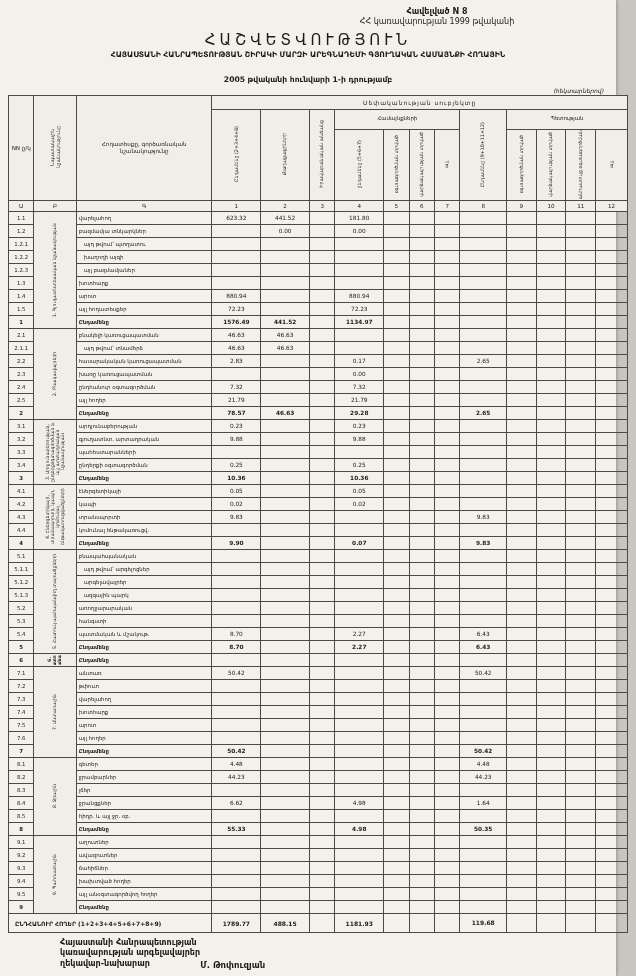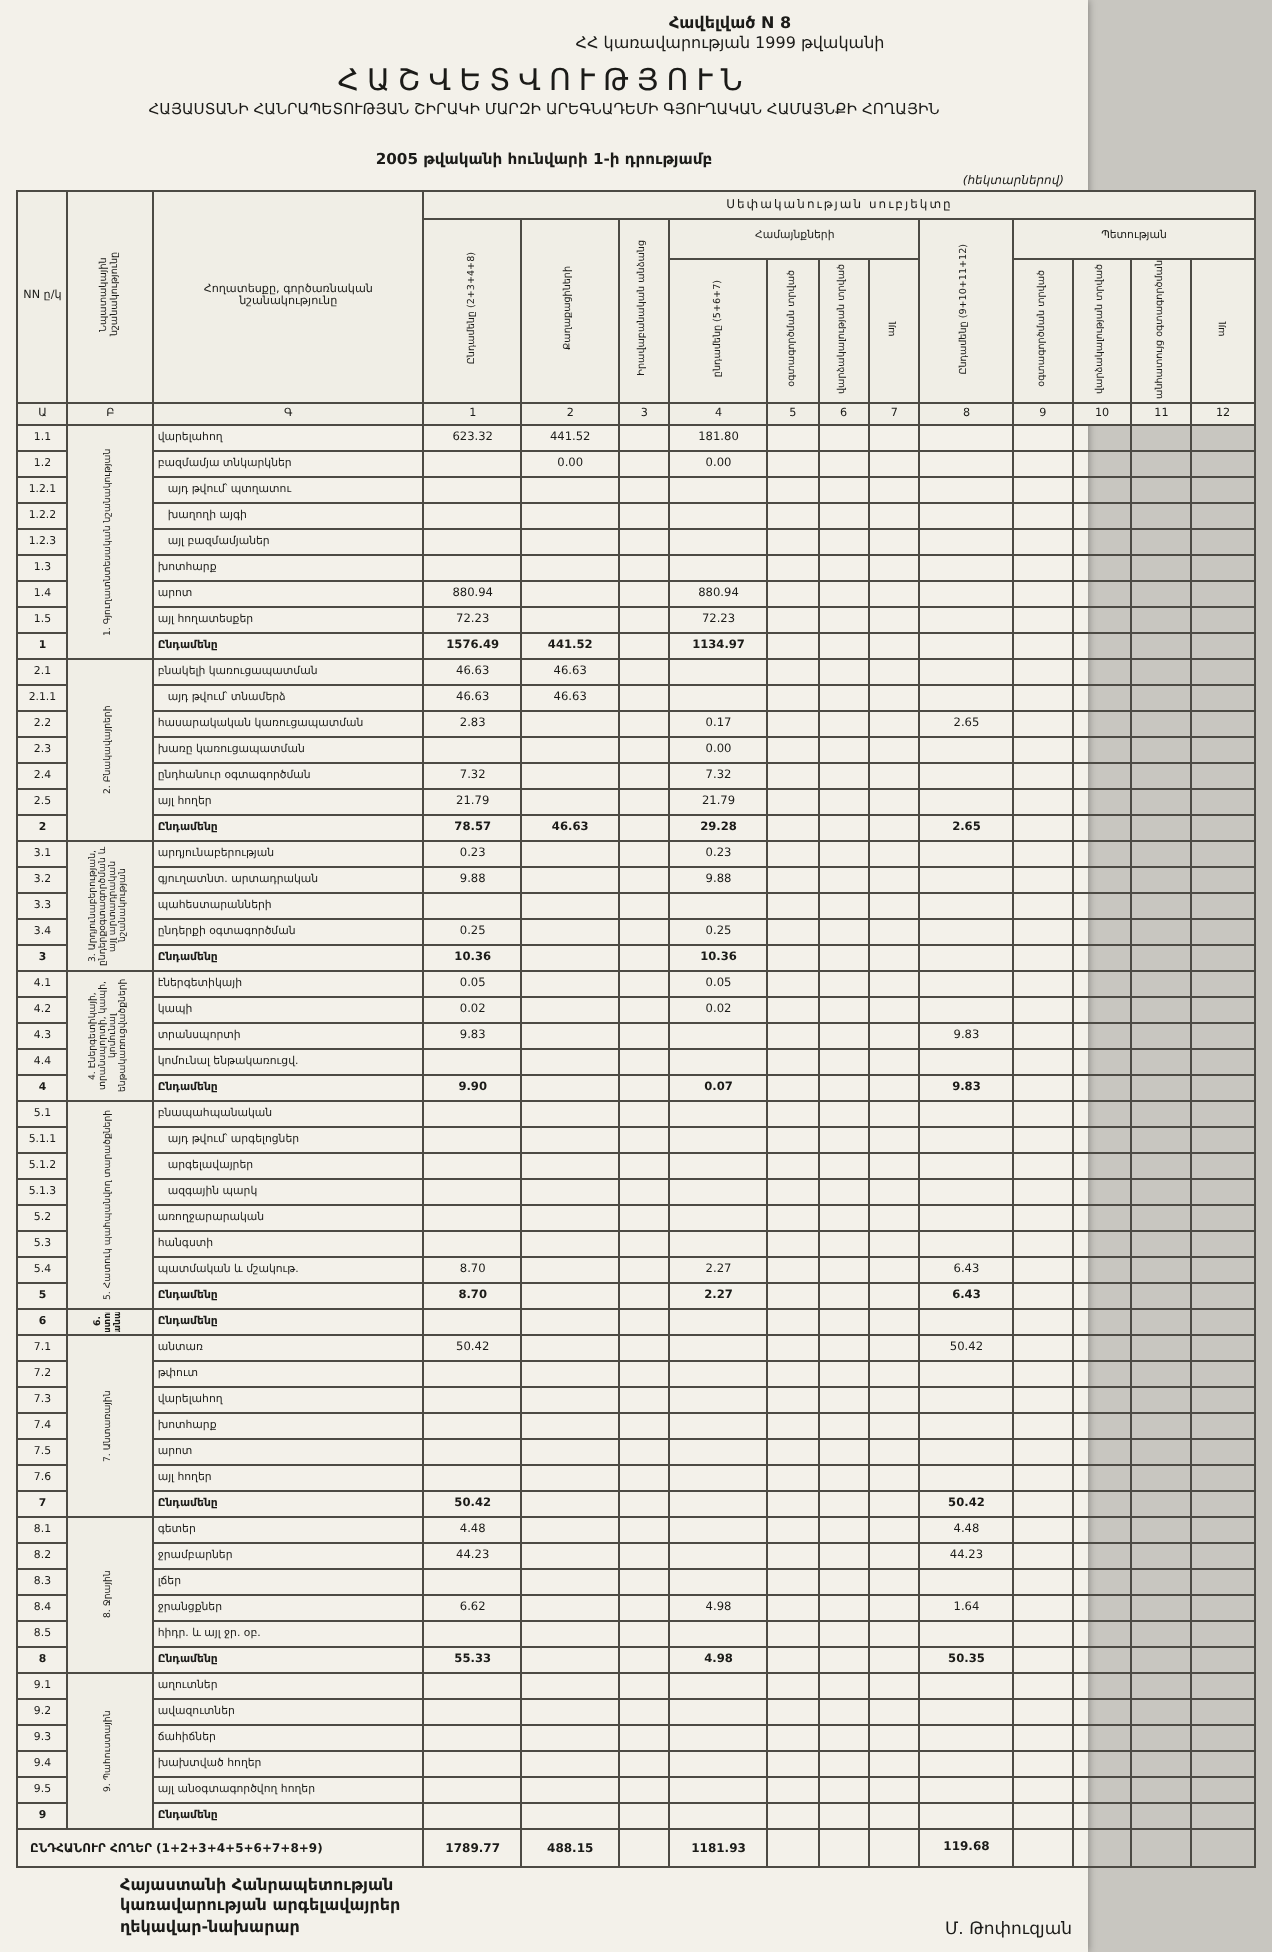--- a/index.html
+++ b/index.html
@@ -5,7 +5,7 @@
   *{box-sizing:border-box;margin:0;padding:0}
   html,body{background:#c8c6c0}
   body{width:636px;height:976px;font-family:"DejaVu Sans",sans-serif;color:#1b1b18;-webkit-font-smoothing:antialiased}
-  .page{width:544px;height:976px;background:#f3f1ea;padding:5px 8px 4px 8px;position:relative;box-shadow:0 0 4px rgba(0,0,0,.4)}
+  .page{width:616px;height:976px;background:#f3f1ea;padding:5px 8px 4px 8px;position:relative;box-shadow:0 0 4px rgba(0,0,0,.4)}
 
   
   .appendix-block{width:270px;margin:2px 36px 2px auto;text-align:center;font-size:8px;line-height:1.3}

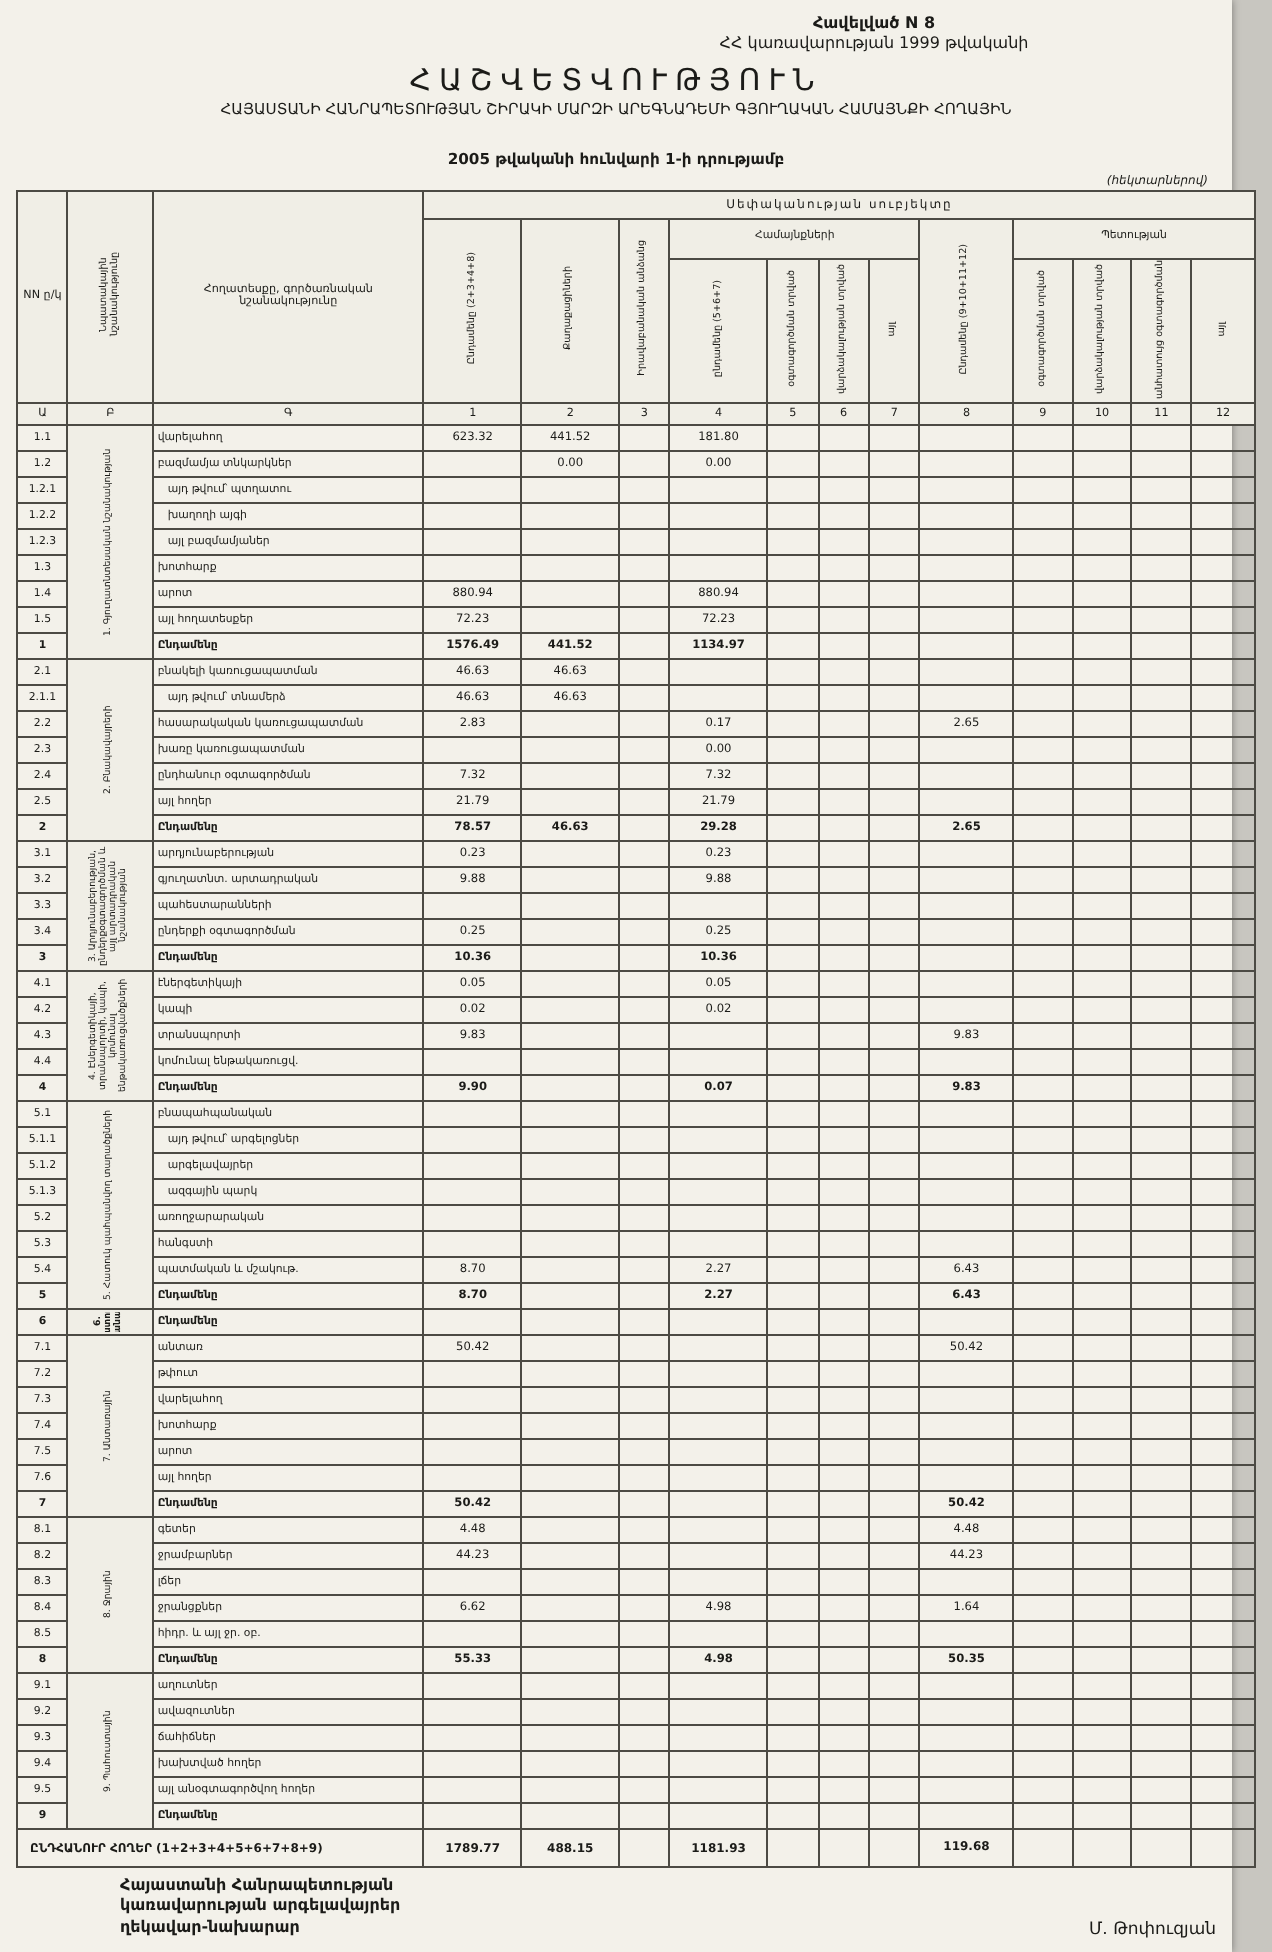--- a/index.html
+++ b/index.html
@@ -12,7 +12,7 @@
   .appendix-line1{font-weight:bold}
   .titles{text-align:center;line-height:1.35;margin-top:1px}
   .report-title{font-size:15px;font-weight:normal;letter-spacing:4px}
-  .report-sub{font-size:7.6px;font-weight:normal}
+  .report-sub{font-size:7.6px;font-weight:bold}
   .report-date{font-size:7.6px;font-weight:bold;margin-top:15px}
   .units-note{font-size:6px;font-style:italic;text-align:right;padding-right:4px;margin-top:1px}
 

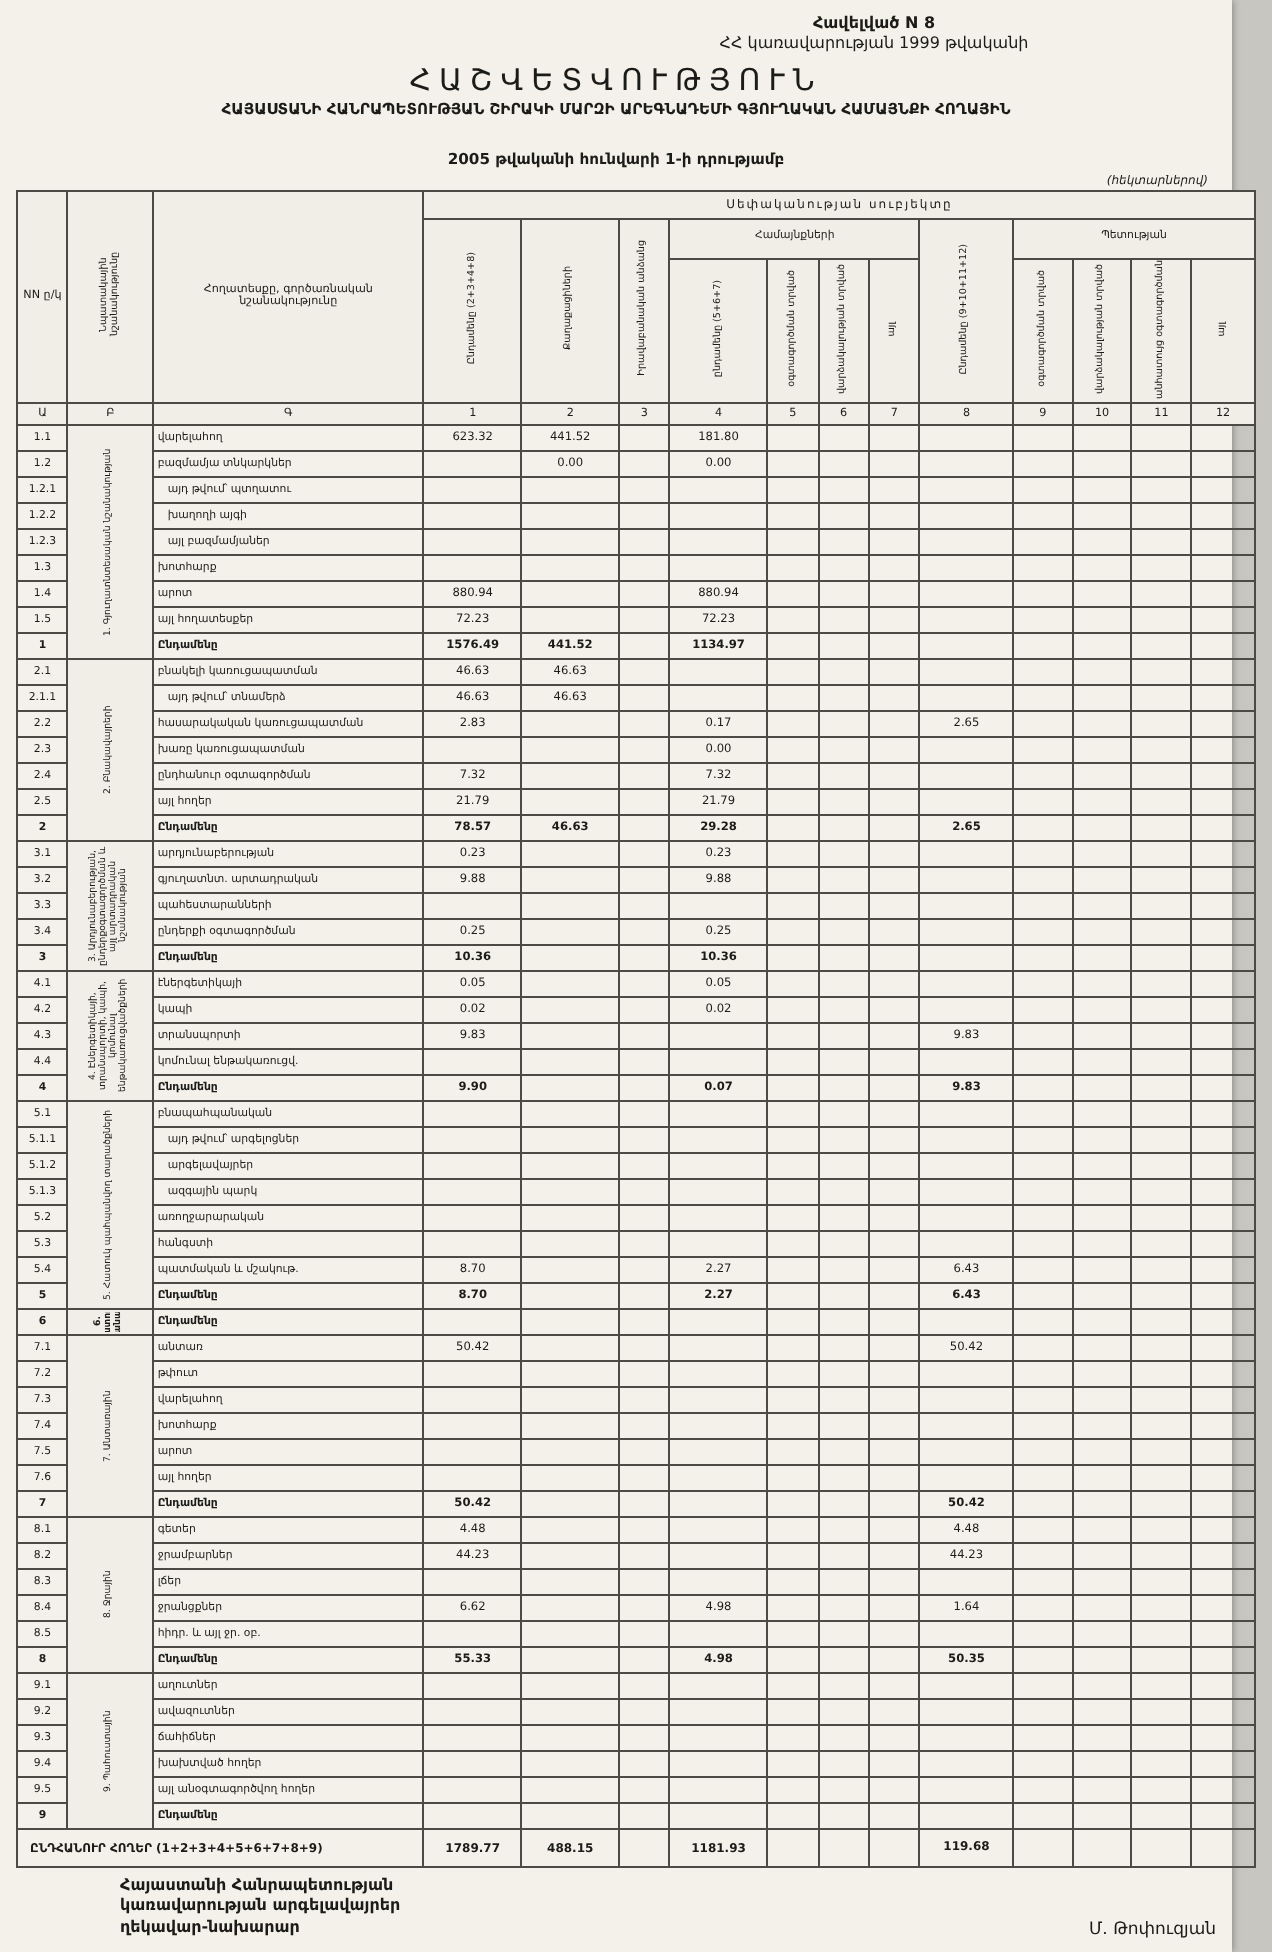--- a/index.html
+++ b/index.html
@@ -41,7 +41,7 @@
   td.wrapnum{white-space:normal;line-height:1.05}
 
   
-  .footer{position:absolute;left:8px;right:8px;bottom:6px;display:flex;justify-content:space-between;align-items:flex-end}
+  .footer{position:absolute;left:8px;right:8px;bottom:6px;display:flex;align-items:flex-end}
   .footer-left{margin-left:52px;font-size:8px;line-height:1.35;font-weight:bold}
   .footer-right{font-size:8.5px;font-weight:normal}
 </style>

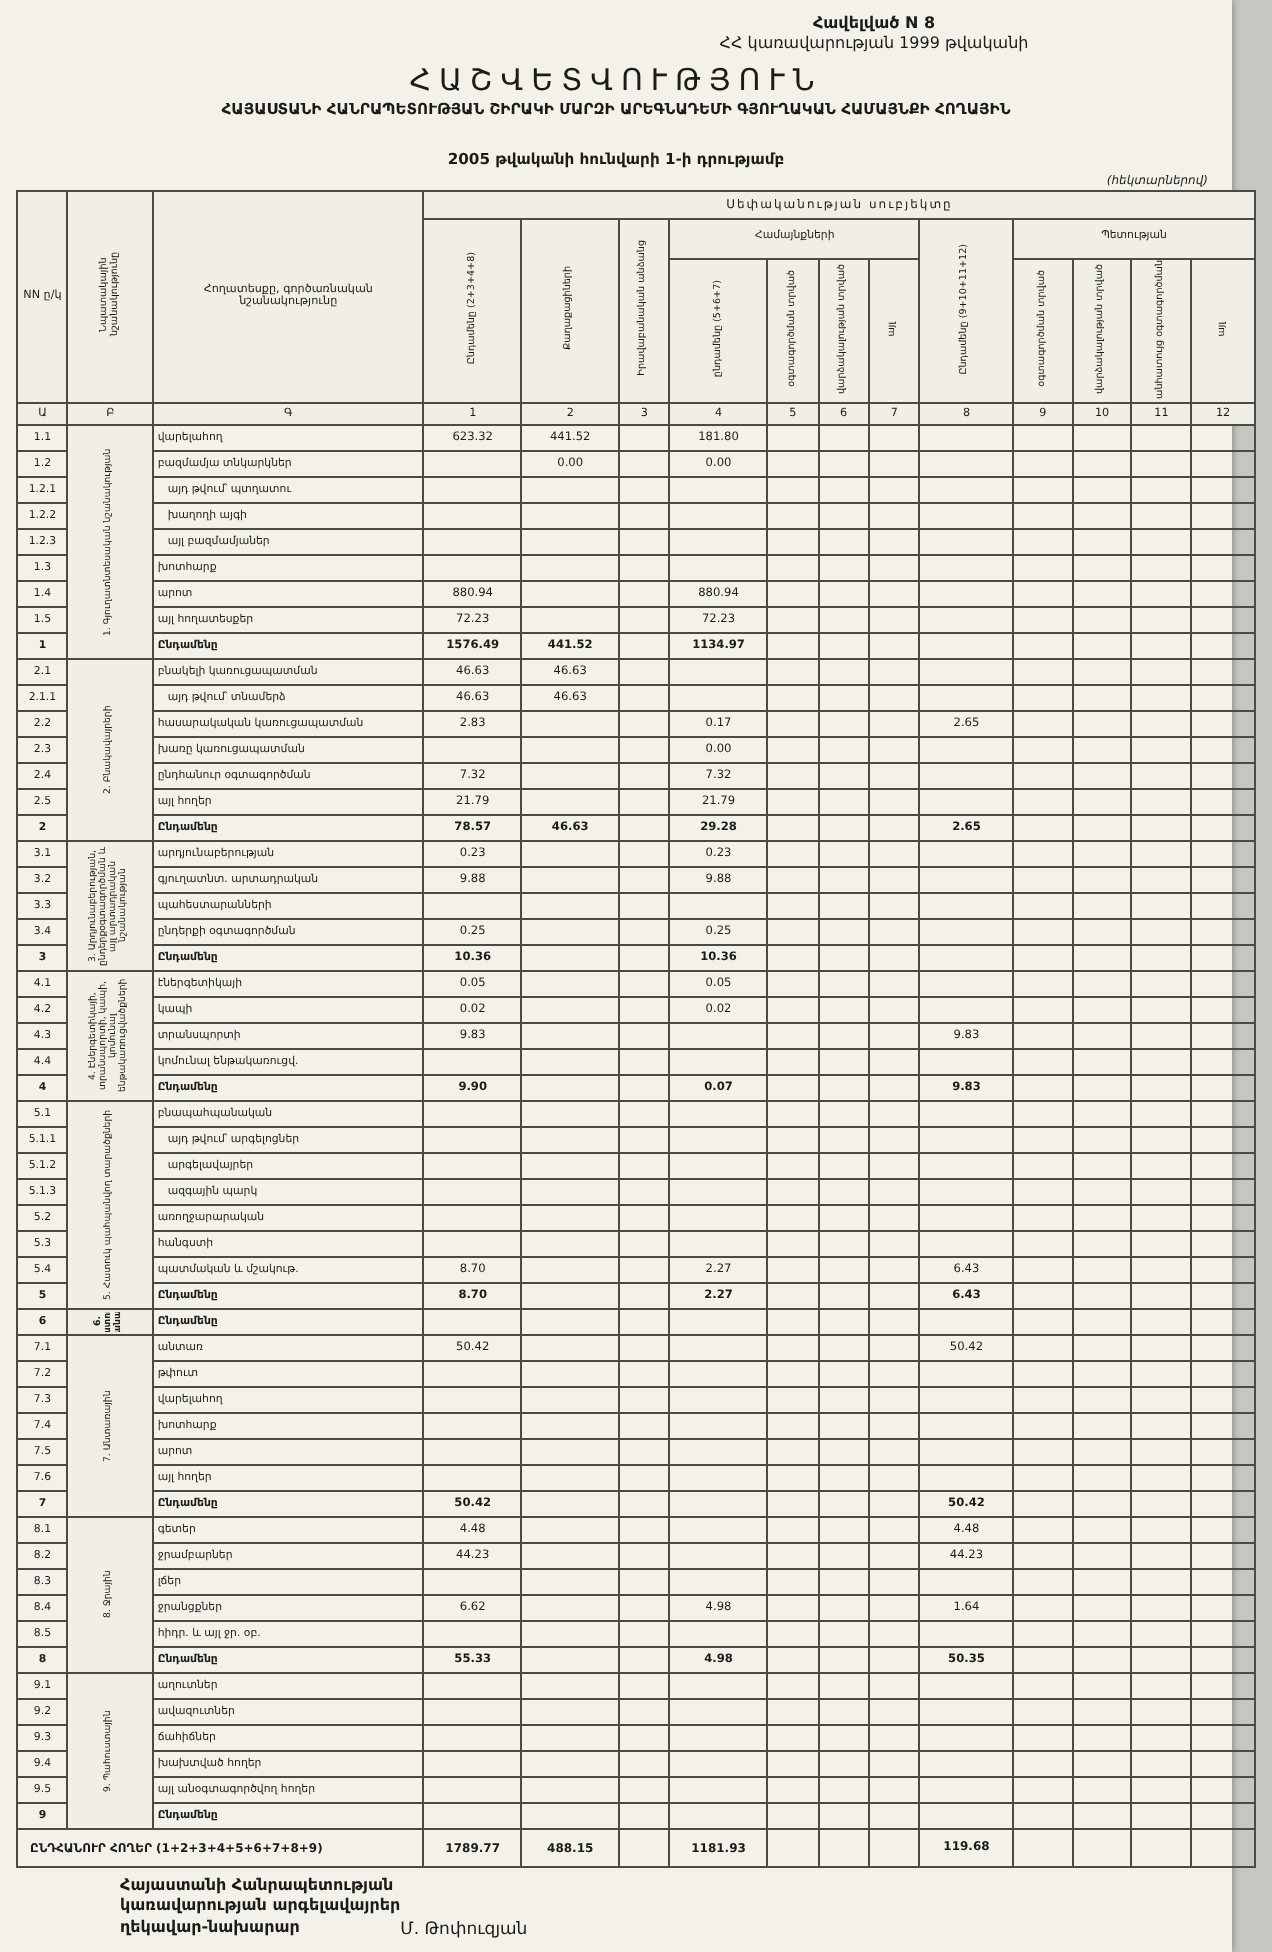--- a/index.html
+++ b/index.html
@@ -43,7 +43,7 @@
   
   .footer{position:absolute;left:8px;right:8px;bottom:6px;display:flex;align-items:flex-end}
   .footer-left{margin-left:52px;font-size:8px;line-height:1.35;font-weight:bold}
-  .footer-right{font-size:8.5px;font-weight:normal}
+  .footer-right{font-size:8.5px;font-weight:bold}
 </style>
 </head>
 <body>

